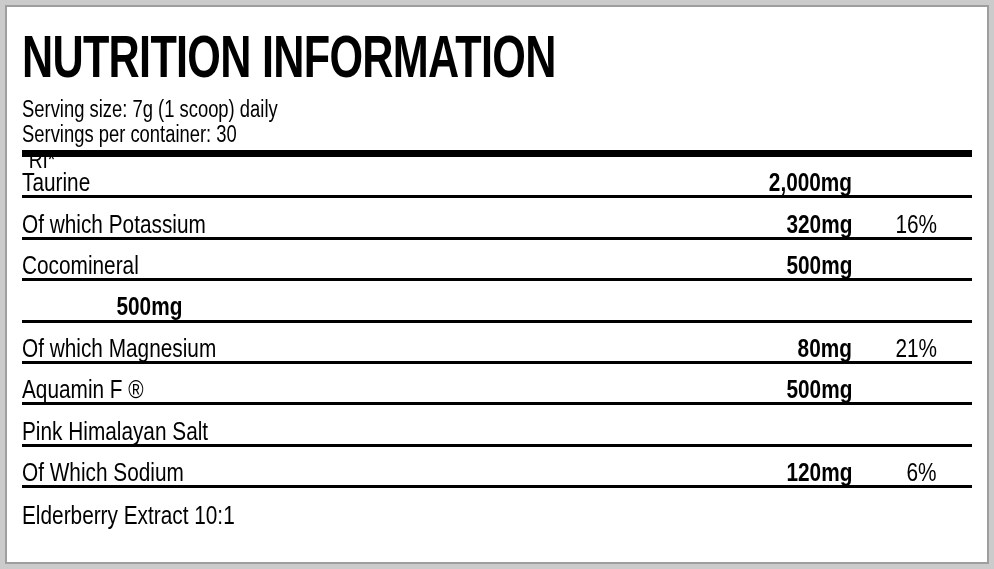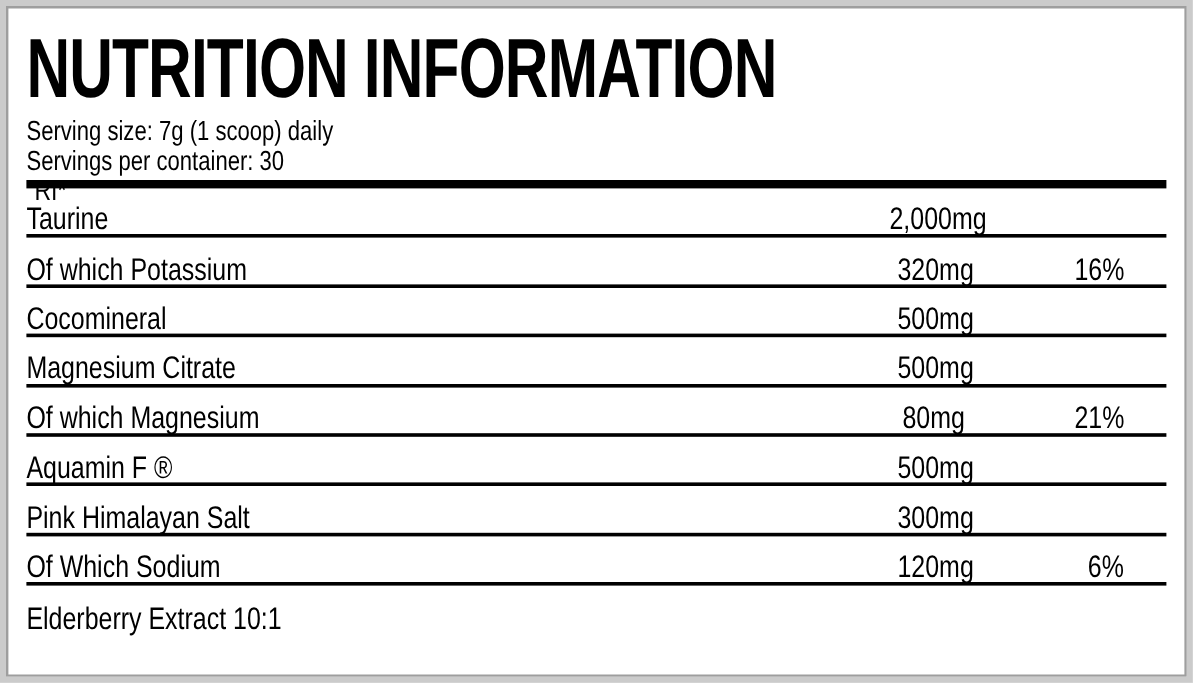--- a/index.html
+++ b/index.html
@@ -37,7 +37,7 @@
   .cx-t { transform: scaleX(0.72); transform-origin: 0 50%; }
 
   .title {
-    font-size: 70px;
+    font-size: 60px;
     line-height: 80px;
     font-weight: bold;
     letter-spacing: -1px;

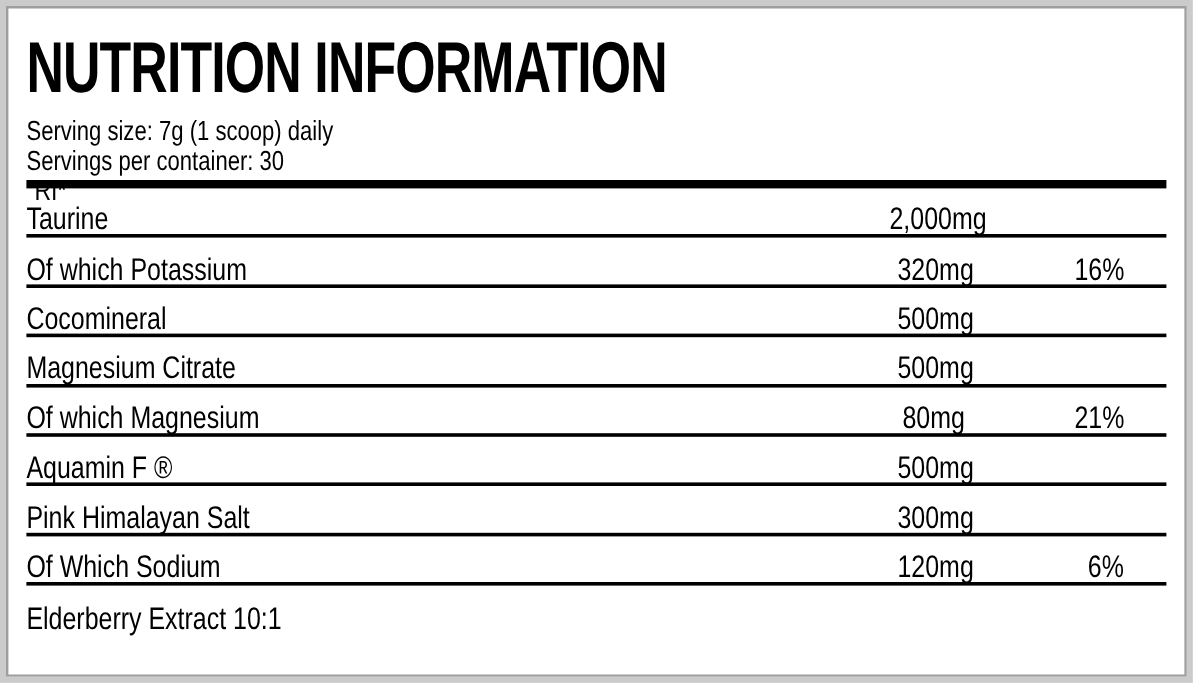--- a/index.html
+++ b/index.html
@@ -79,7 +79,7 @@
   }
   .t-row:last-child { border-bottom: none; }
   .cell-name { flex: 1; text-align: left; overflow: visible; }
-  .cell-amt  { width: 160px; text-align: center; }
+  .cell-amt  { width: 160px; text-align: right; font-weight: bold; }
   .cell-pct  { width: 120px; text-align: right; padding-right: 35px; box-sizing: border-box; }
 </style>
 </head>

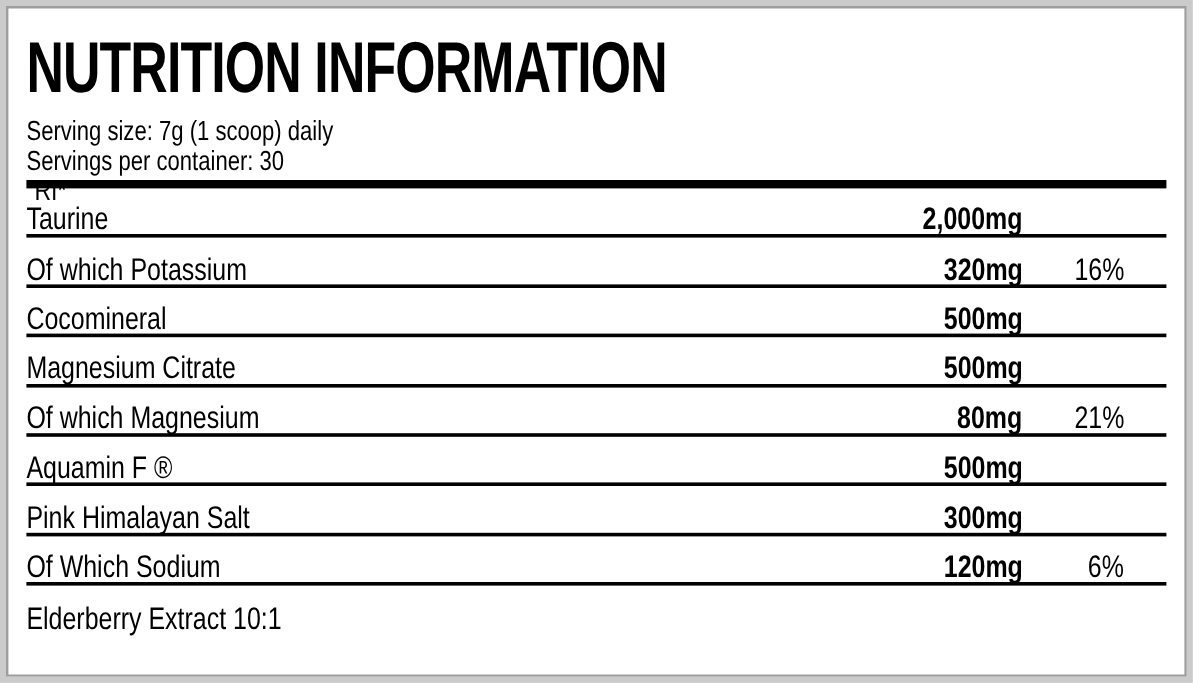--- a/index.html
+++ b/index.html
@@ -143,9 +143,6 @@
         </span>
       </div>
         <div class="t-row">
-        <span class="cell-name">
-          <span class="cx-l">Magnesium Citrate</span>
-        </span>
         <span class="cell-amt">
           <span class="cx-r">500mg</span>
         </span>

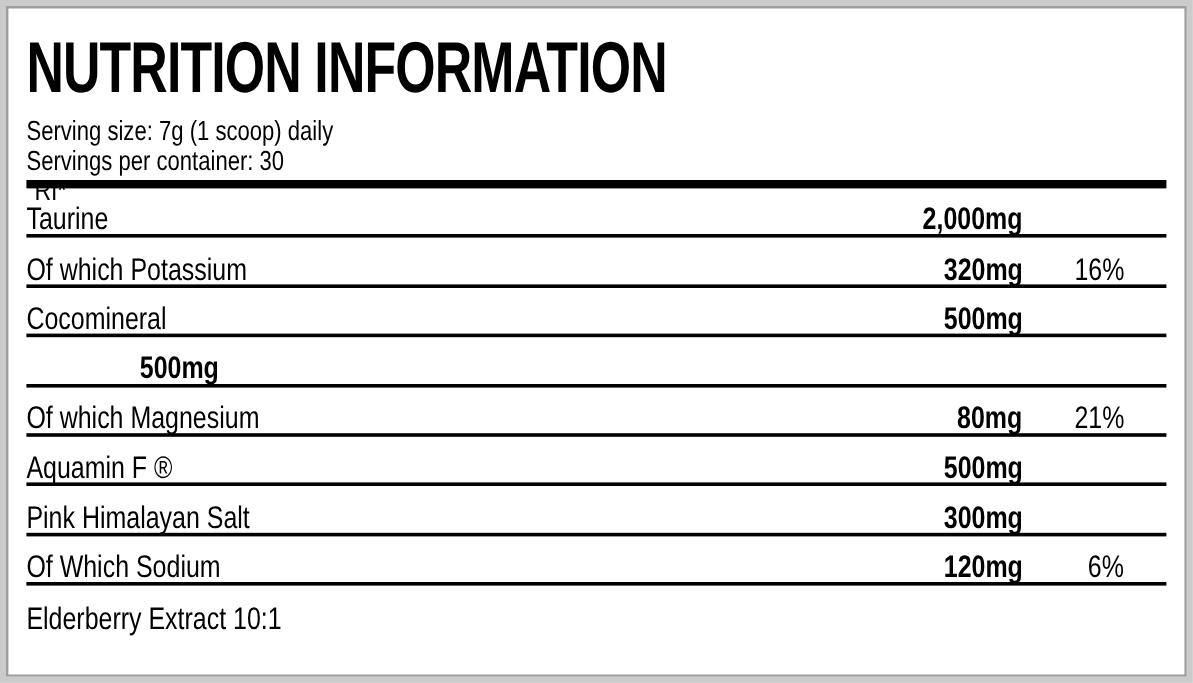--- a/index.html
+++ b/index.html
@@ -176,9 +176,6 @@
         <span class="cell-name">
           <span class="cx-l">Pink Himalayan Salt</span>
         </span>
-        <span class="cell-amt">
-          <span class="cx-r">300mg</span>
-        </span>
         <span class="cell-pct">
           <span class="cx-r"></span>
         </span>

